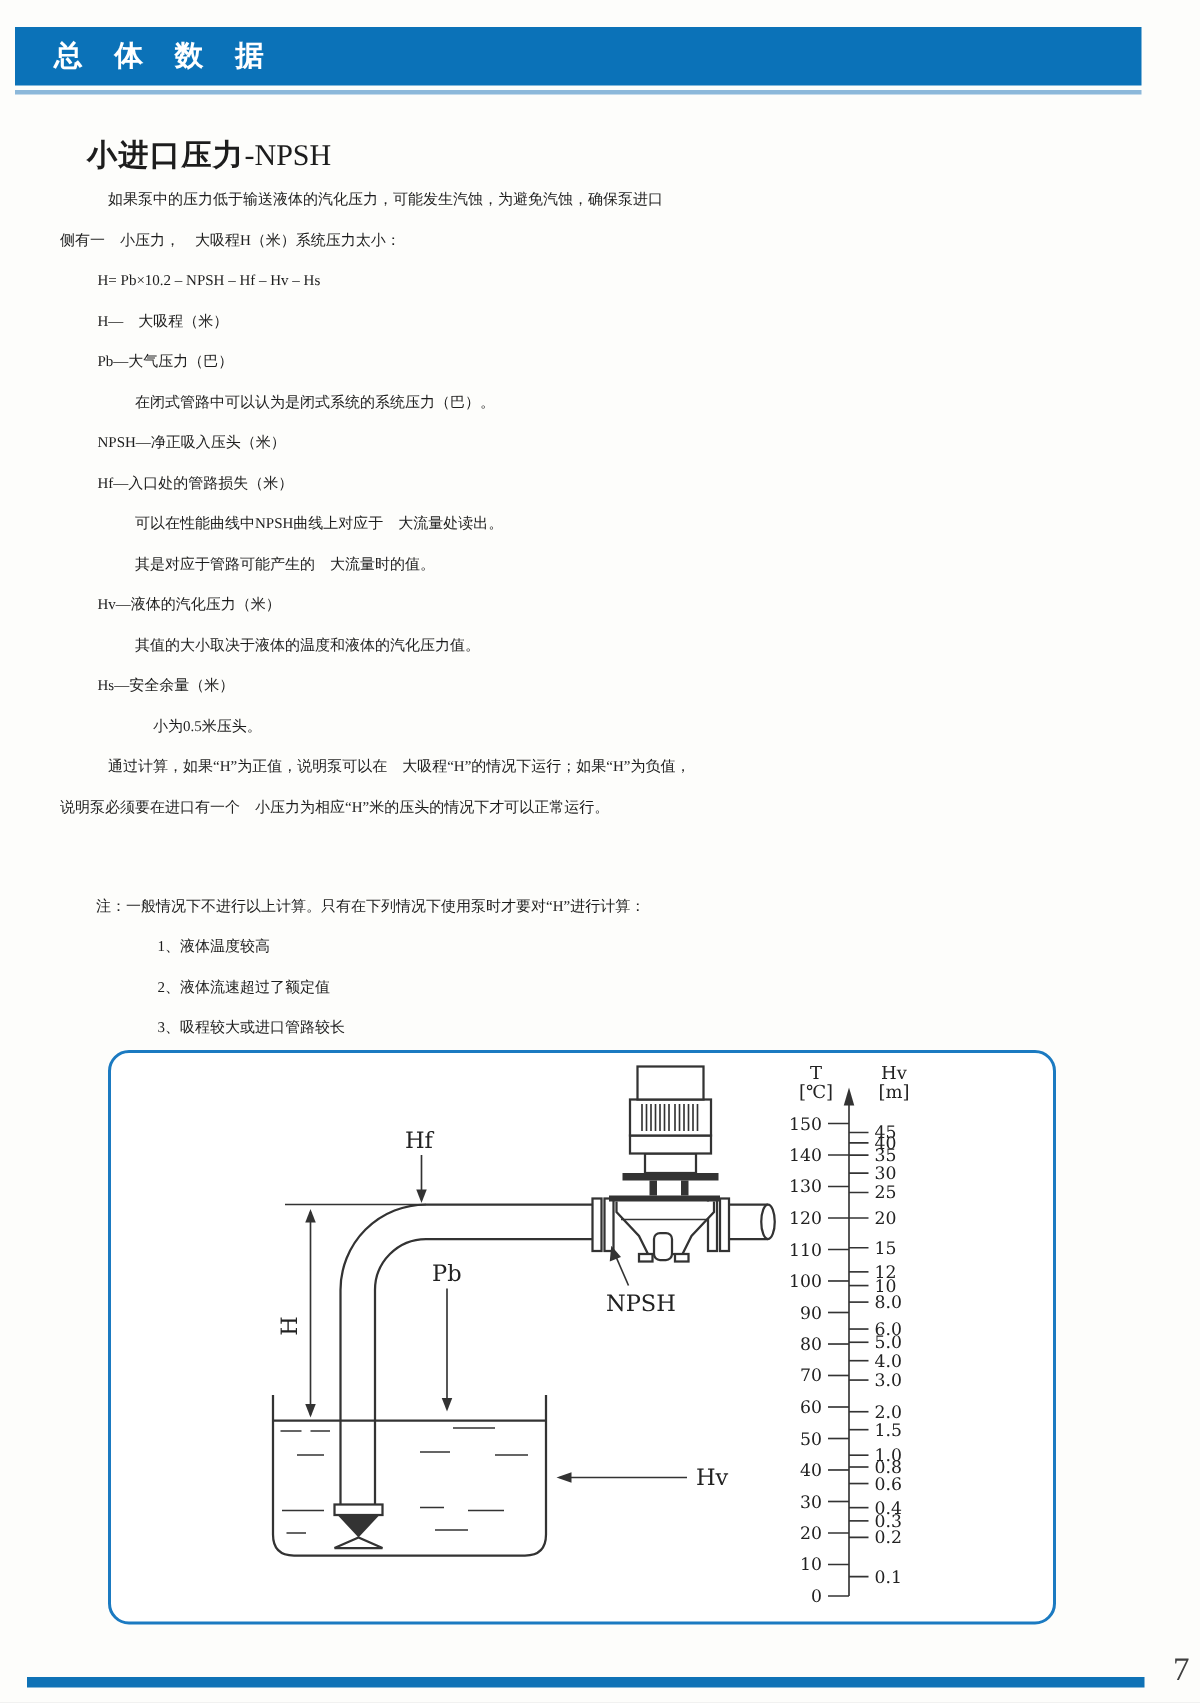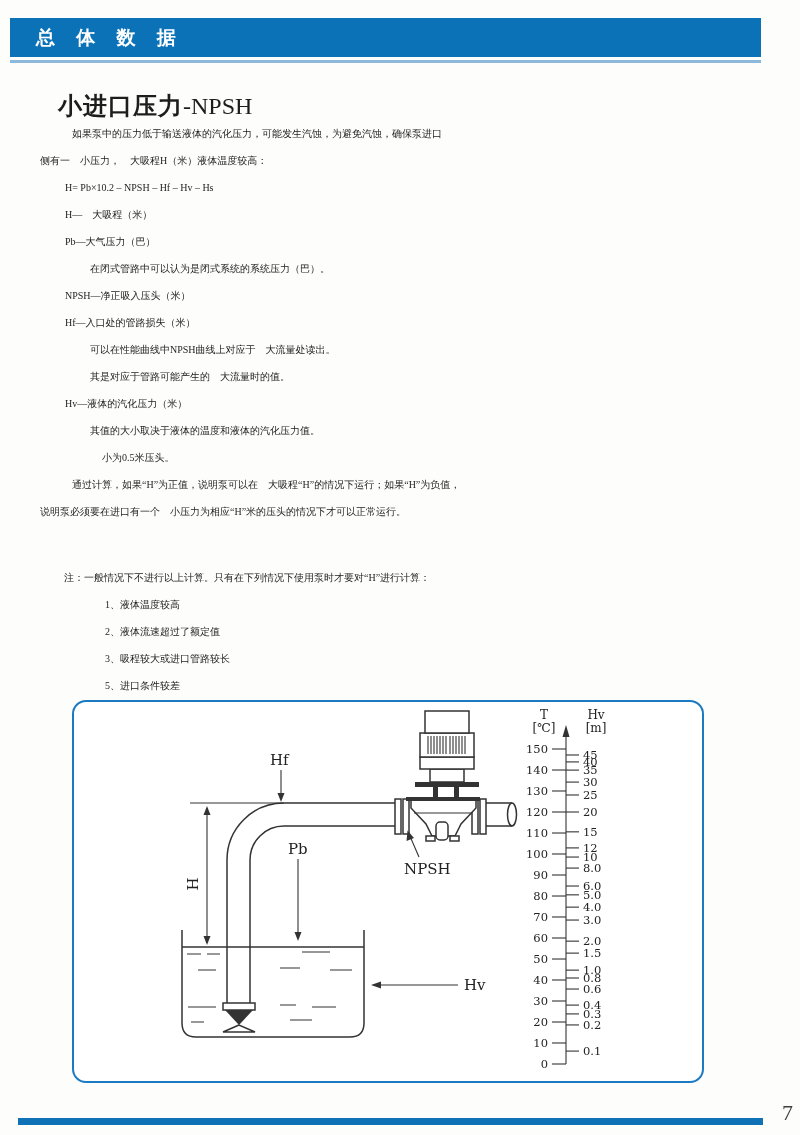--- a/index.html
+++ b/index.html
@@ -10,7 +10,7 @@
         font-family:"Liberation Sans","DejaVu Sans",sans-serif;font-weight:bold;
         font-size:19px;letter-spacing:8px;border-radius:17px;}
   .header-underline{position:absolute;left:10px;top:60px;width:751px;height:3px;background:#8cb8da;}
-  .page-title{position:absolute;left:58px;top:90px;font-size:24px;}
+  .page-title{position:absolute;left:58px;top:90px;font-size:20px;}
   .page-title .zh{font-weight:bold;font-family:"Liberation Sans","DejaVu Sans",sans-serif;letter-spacing:1px;}
   .page-title .en{font-weight:normal;}
   .body-text{position:absolute;left:40px;top:120px;width:722px;font-size:10px;}

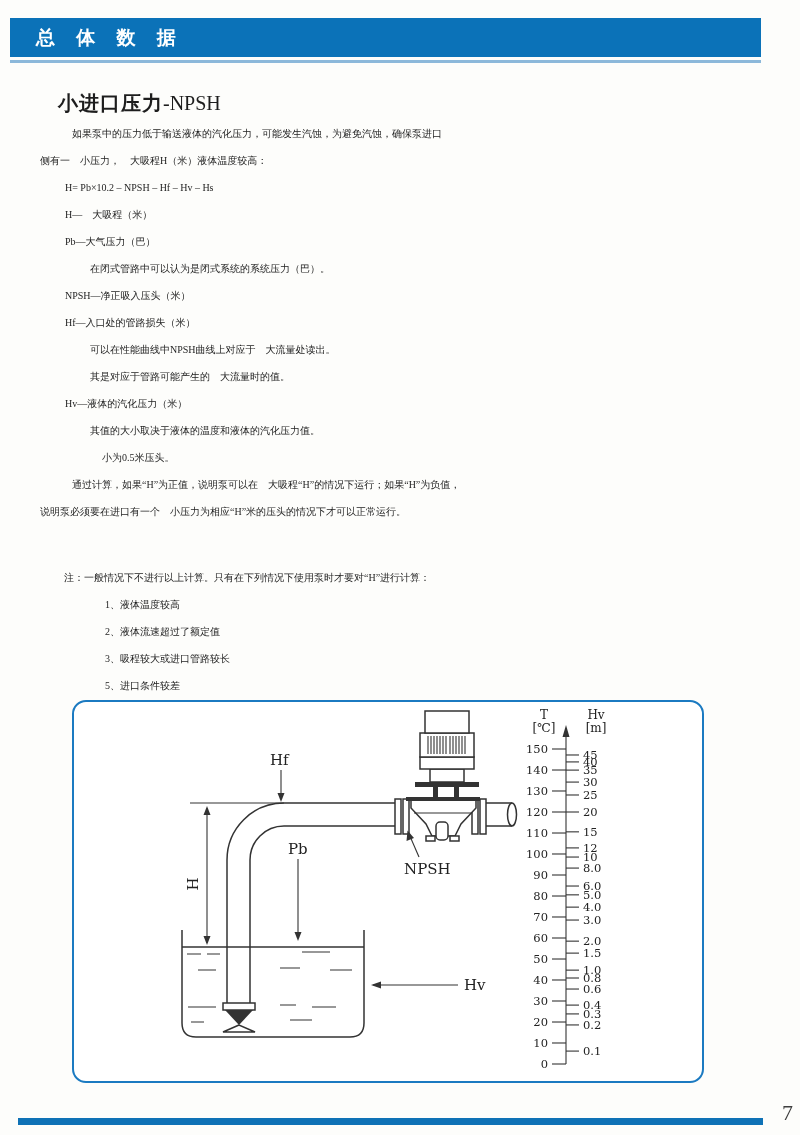--- a/index.html
+++ b/index.html
@@ -50,7 +50,7 @@
 
   <div class="body-text" id="body-text">
       <div class="ln indent">如果泵中的压力低于输送液体的汽化压力，可能发生汽蚀，为避免汽蚀，确保泵进口</div>
-      <div class="ln flush">侧有一　小压力，　大吸程H（米）液体温度较高：</div>
+      <div class="ln flush">侧有一　小压力，　大吸程H（米）系统压力太小：</div>
       <div class="ln var">H= Pb×10.2 – NPSH – Hf – Hv – Hs</div>
       <div class="ln var">H—　大吸程（米）</div>
       <div class="ln var">Pb—大气压力（巴）</div>

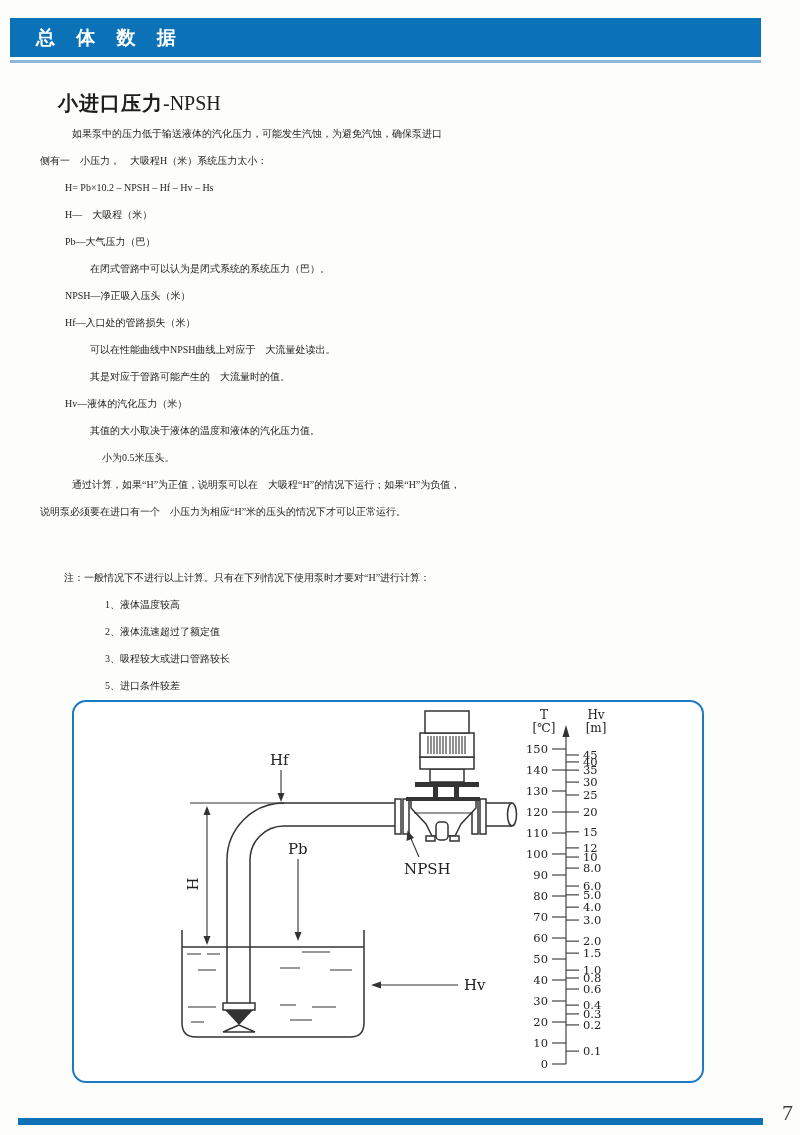--- a/index.html
+++ b/index.html
@@ -61,6 +61,7 @@
       <div class="ln sub">其是对应于管路可能产生的　大流量时的值。</div>
       <div class="ln var">Hv—液体的汽化压力（米）</div>
       <div class="ln sub">其值的大小取决于液体的温度和液体的汽化压力值。</div>
+      <div class="ln var">Hs—安全余量（米）</div>
       <div class="ln sub2">小为0.5米压头。</div>
       <div class="ln indent">通过计算，如果“H”为正值，说明泵可以在　大吸程“H”的情况下运行；如果“H”为负值，</div>
       <div class="ln flush">说明泵必须要在进口有一个　小压力为相应“H”米的压头的情况下才可以正常运行。</div>

